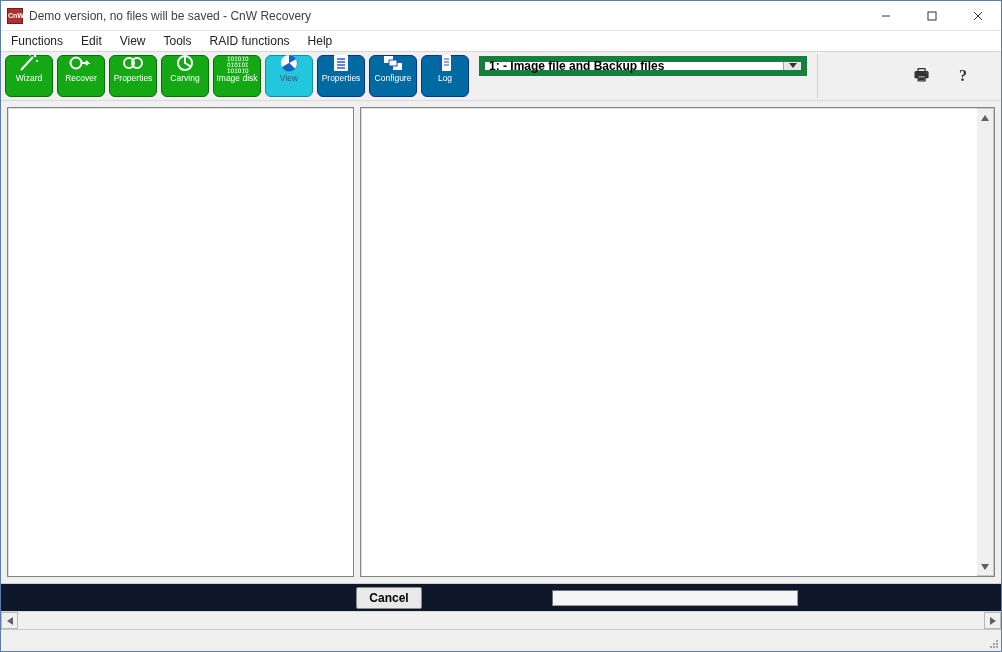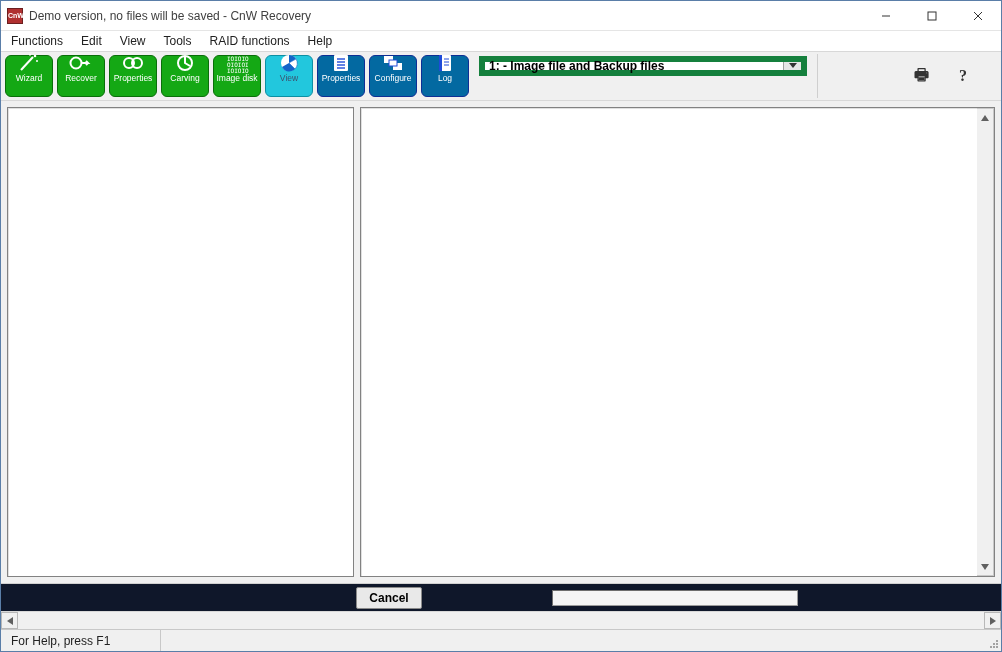--- a/index.html
+++ b/index.html
@@ -397,7 +397,6 @@
 </div>
 
 <div class="statusbar">
-  <div class="cell">For Help, press F1</div>
   <div class="grip">
     <svg width="12" height="12" viewBox="0 0 12 12">
       <circle cx="10" cy="10" r="1" fill="#8a8a8a"></circle>

